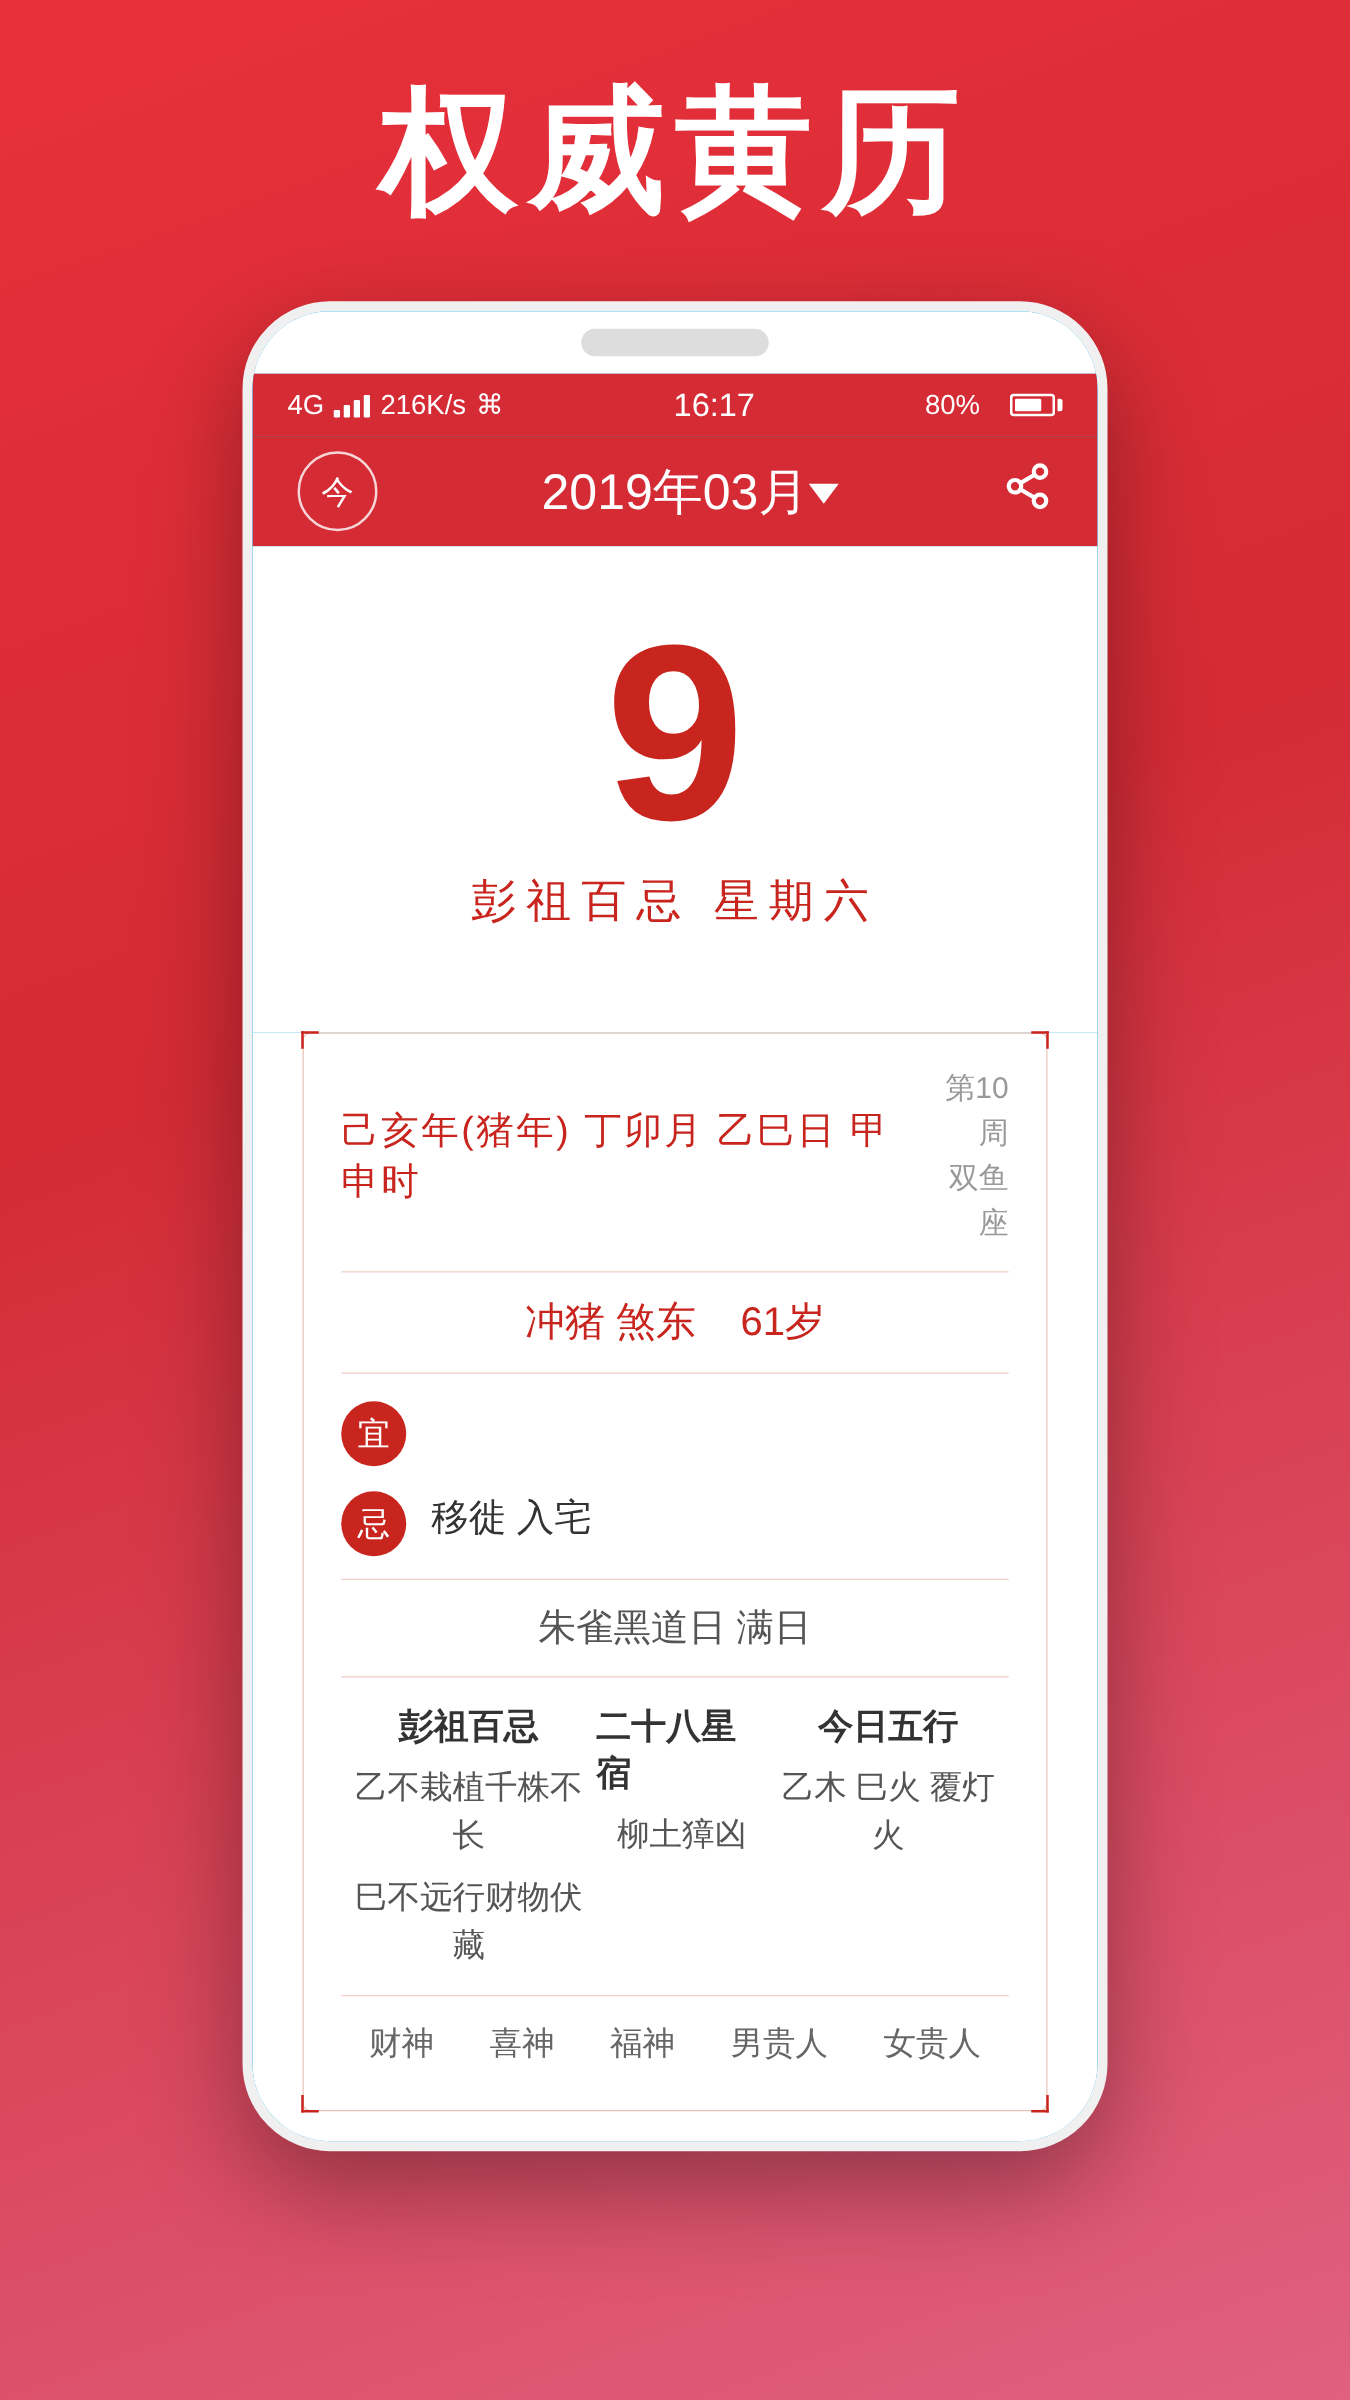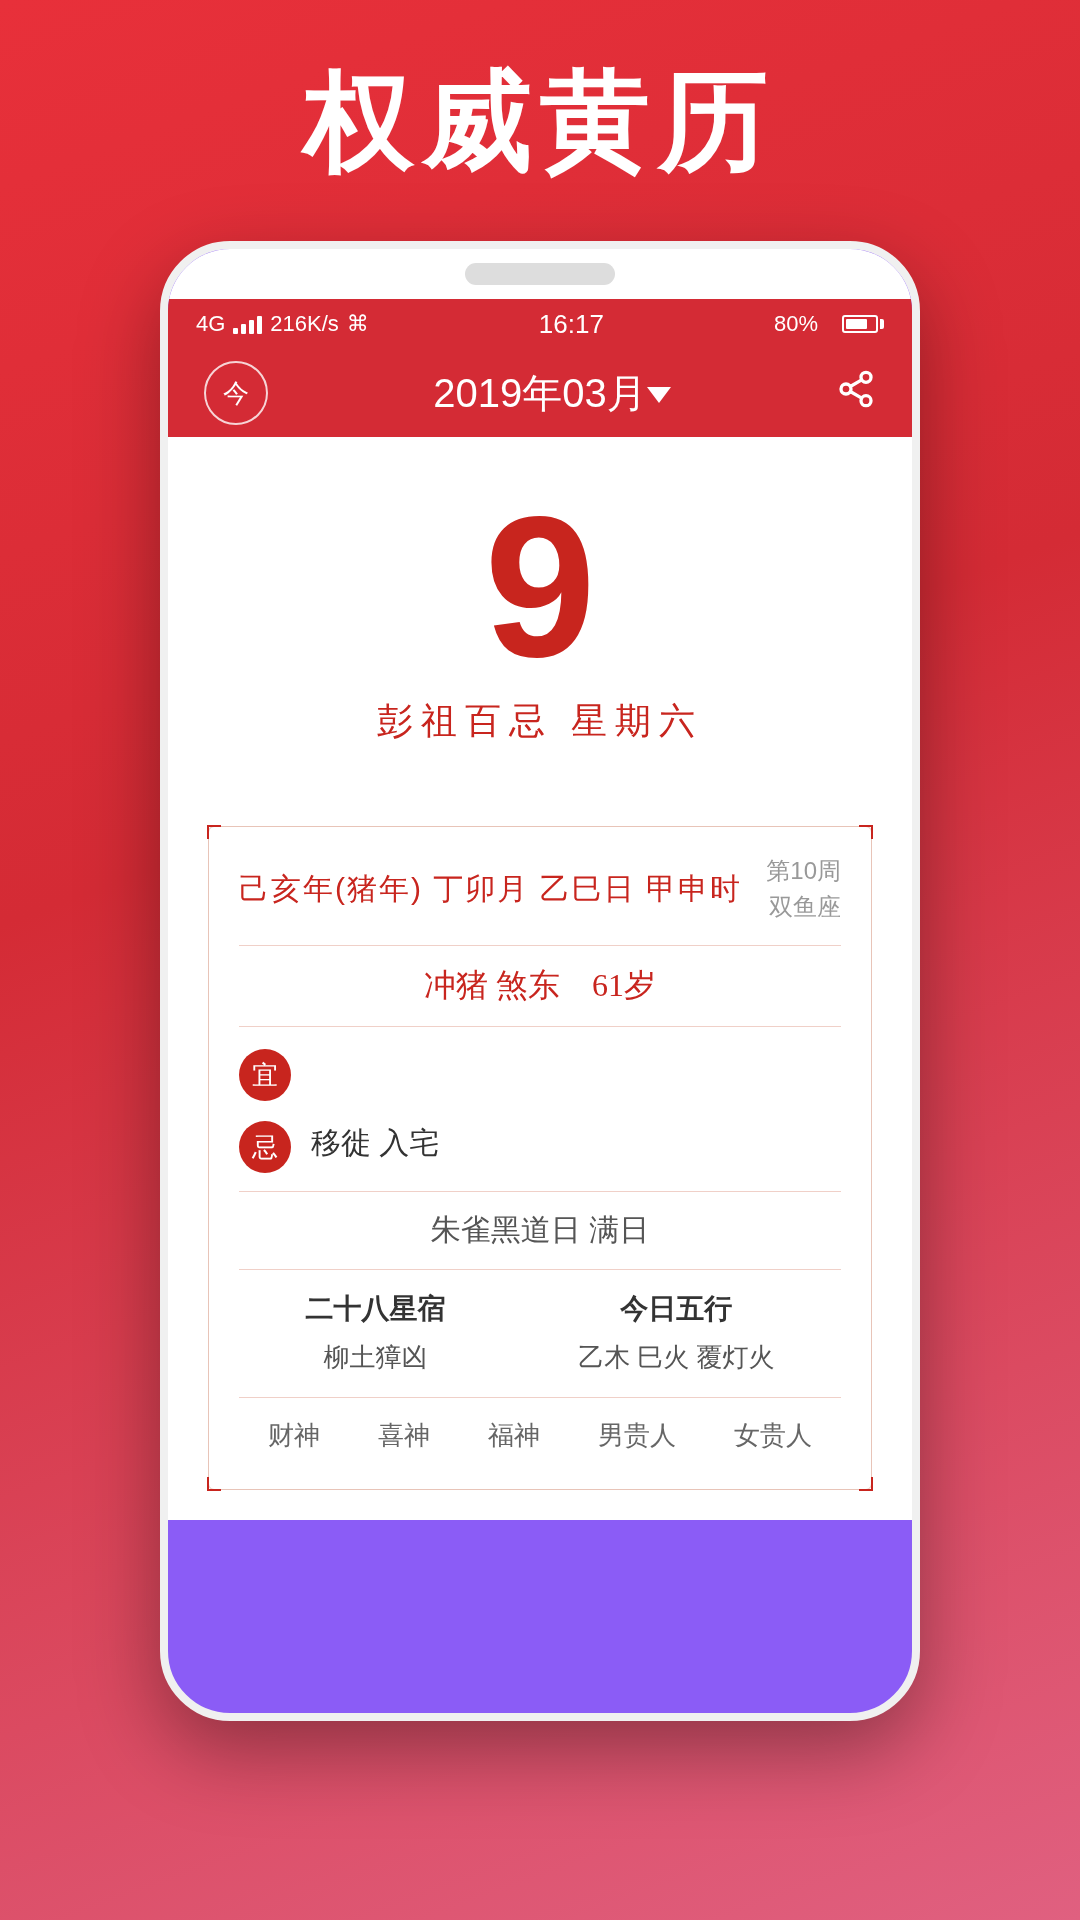--- a/index.html
+++ b/index.html
@@ -40,8 +40,8 @@
     }
 
     .phone-wrapper {
-      width: 760px;
-      background: #8b5cf6;
+      width: 692px;
+      background: #0ea5e9;
       border-radius: 70px;
       overflow: hidden;
       box-shadow: 0 30px 80px rgba(0,0,0,0.35);

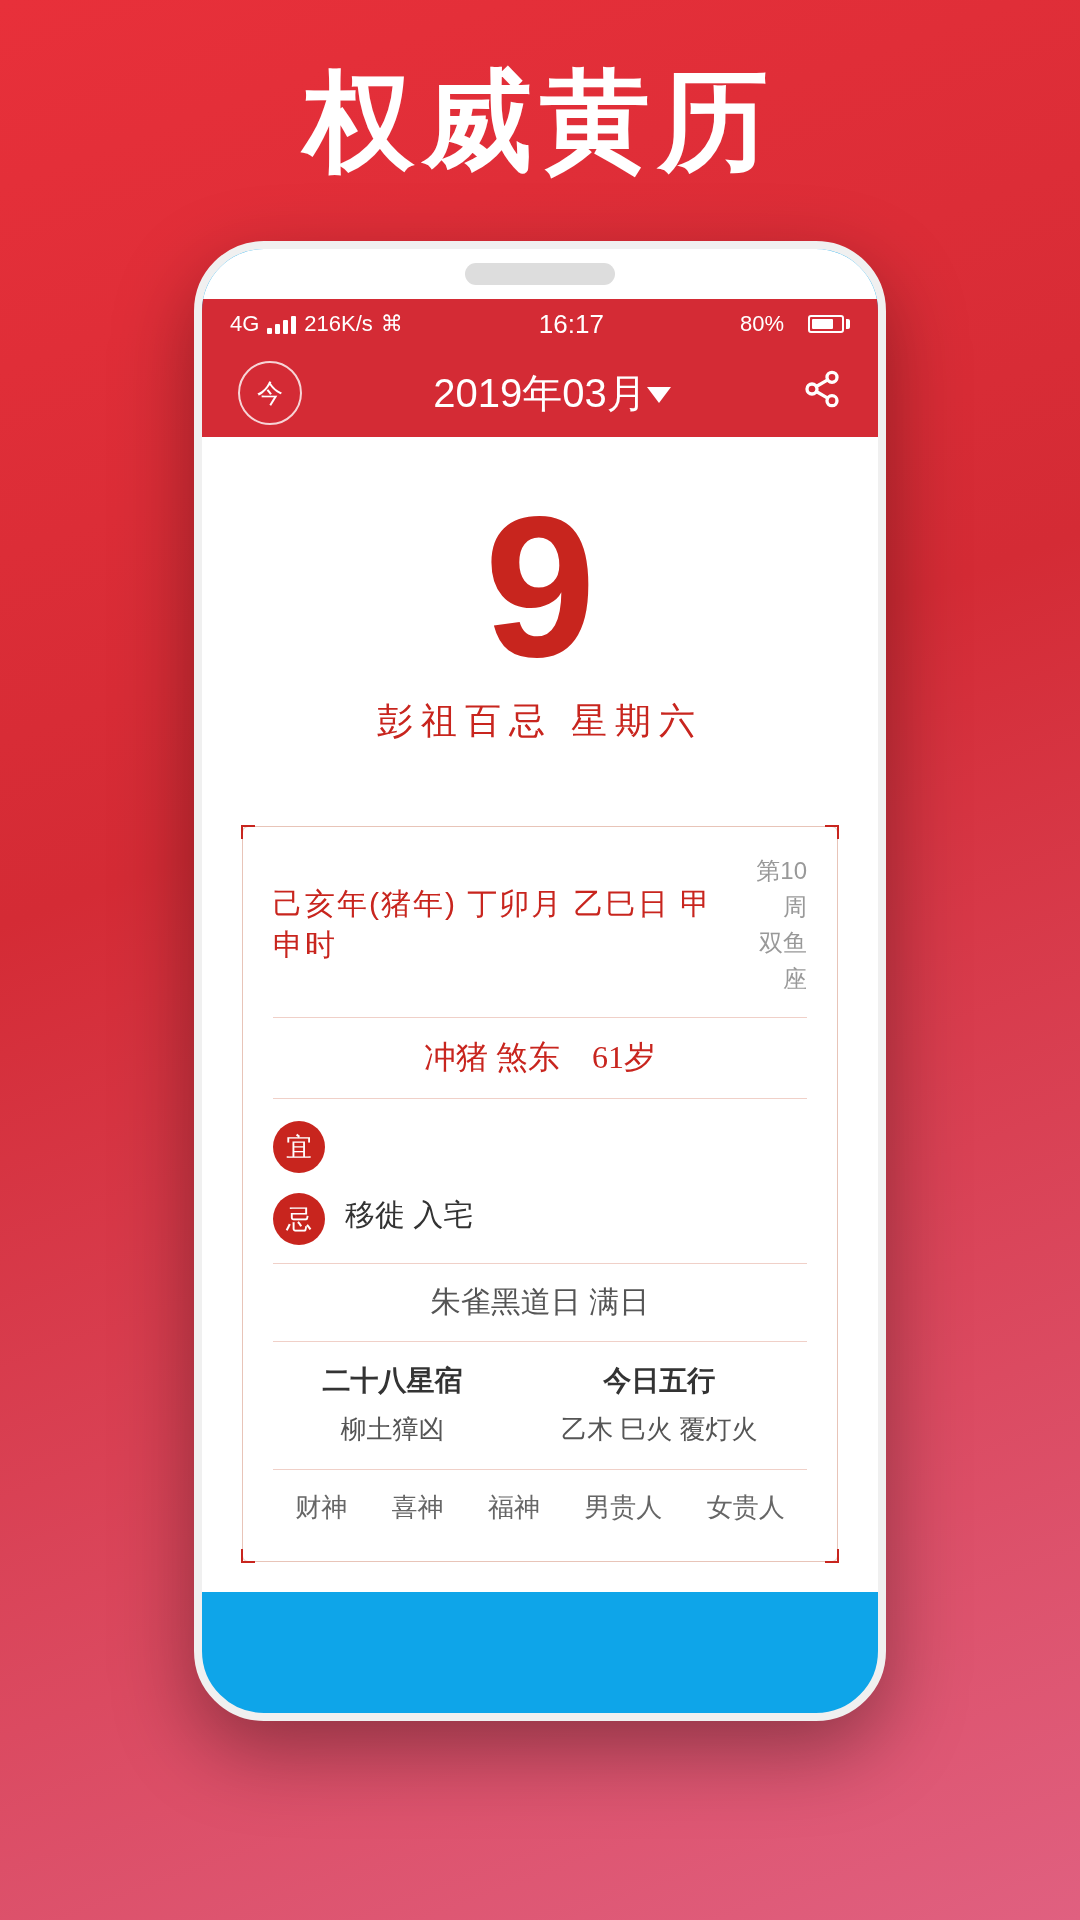--- a/index.html
+++ b/index.html
@@ -241,7 +241,6 @@
     .conflict-row span {
       color: #c8251e;
       font-weight: 500;
-      font-family: Liberation Serif, serif;
     }
 
     .lucky-row {

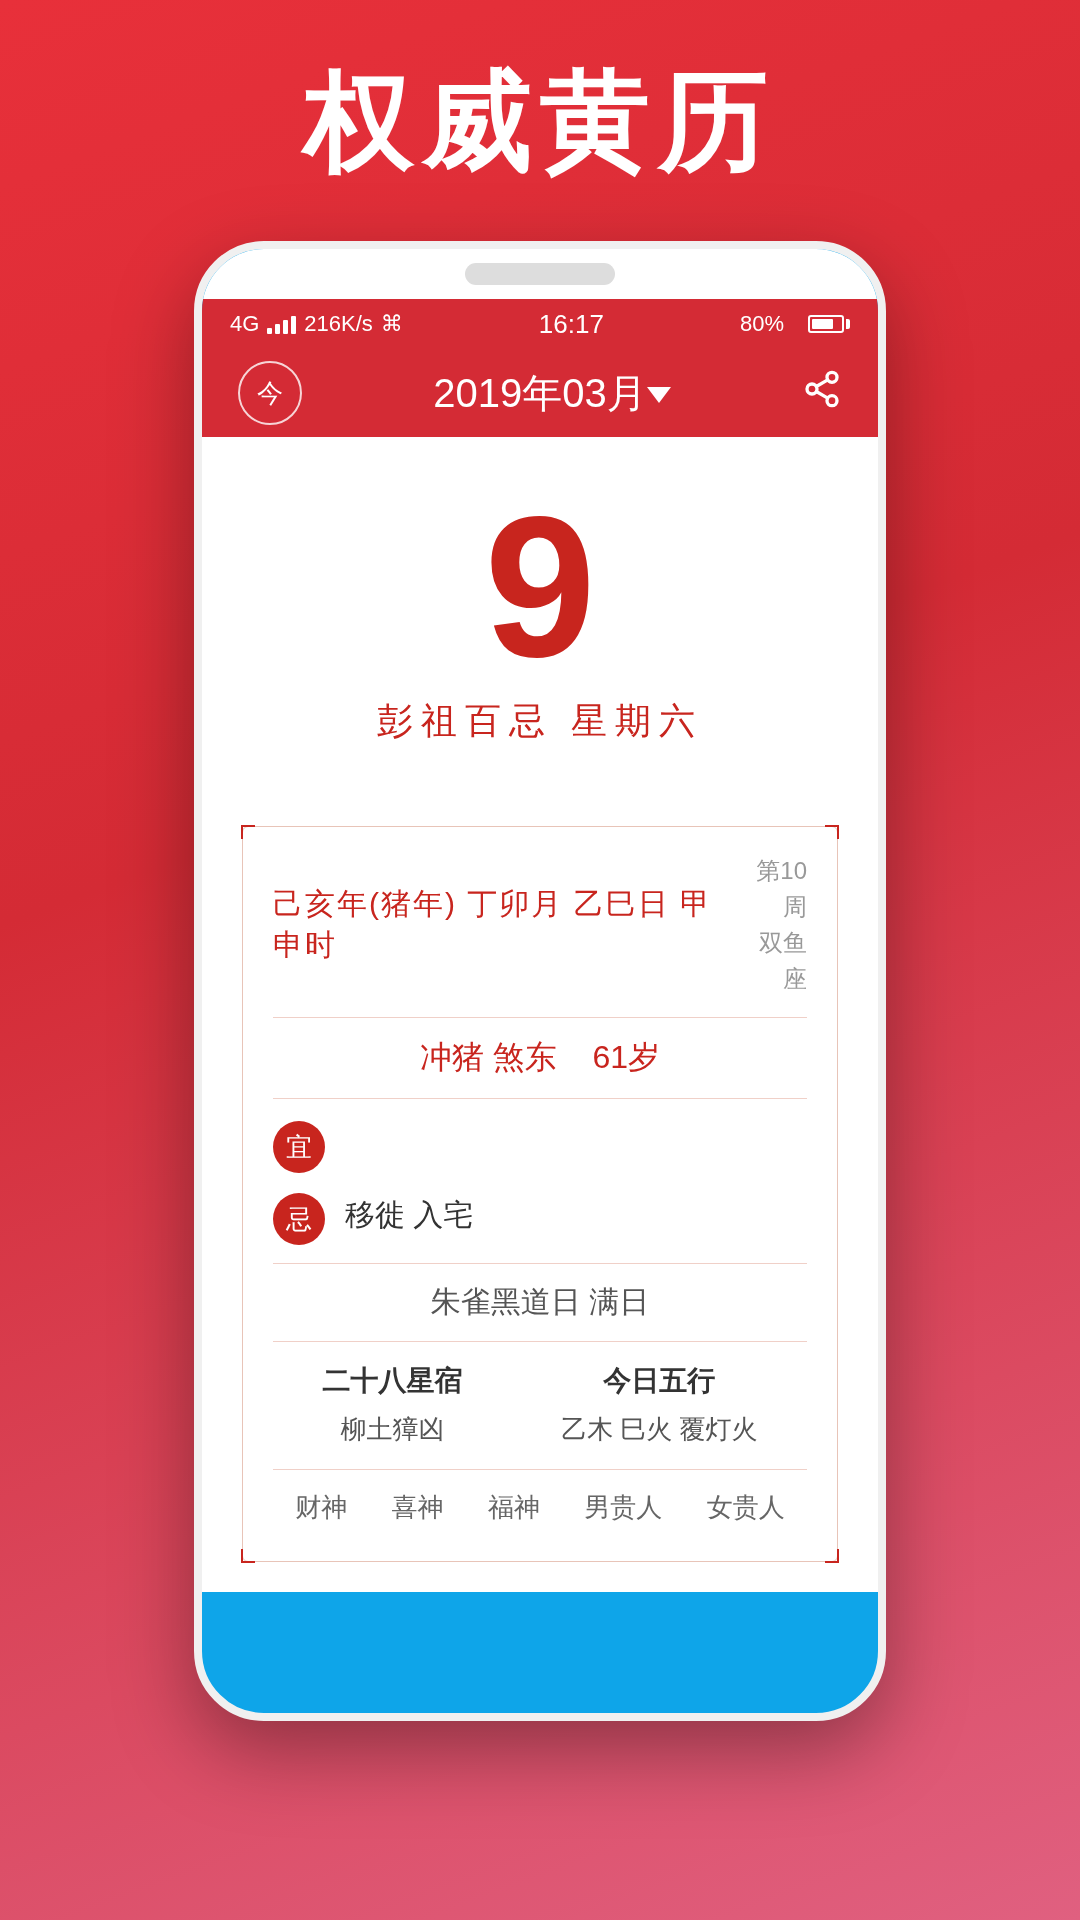--- a/index.html
+++ b/index.html
@@ -475,6 +475,11 @@
 
       <div class="three-col">
         <div class="col-item">
+          <div class="col-title">彭祖百忌</div>
+          <div class="col-value">乙不栽植千株不长</div>
+          <div class="col-value">巳不远行财物伏藏</div>
+        </div>
+        <div class="col-item">
           <div class="col-title">二十八星宿</div>
           <div class="col-value">柳土獐凶</div>
         </div>

